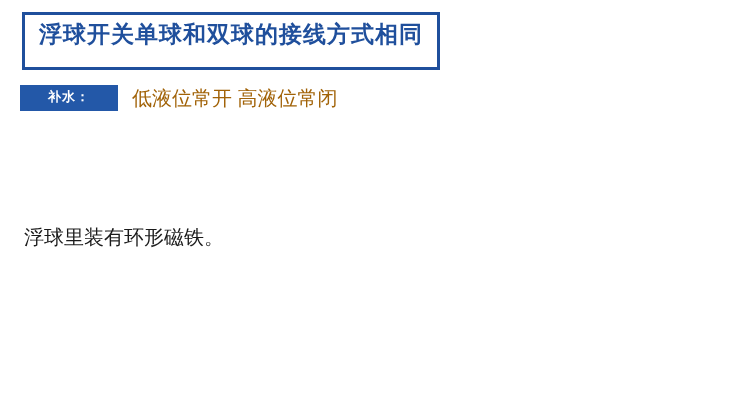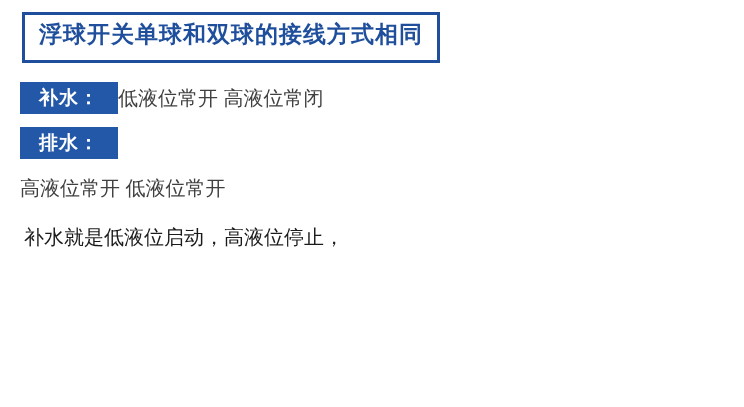--- a/index.html
+++ b/index.html
@@ -31,7 +31,7 @@
   .title-box {
     display: inline-block;
     border: 3px solid #1f4f9c;
-    padding: 6px 14px 13px 14px;
+    padding: 6px 14px 20px 14px;
     box-sizing: border-box;
   }
   .title-text {

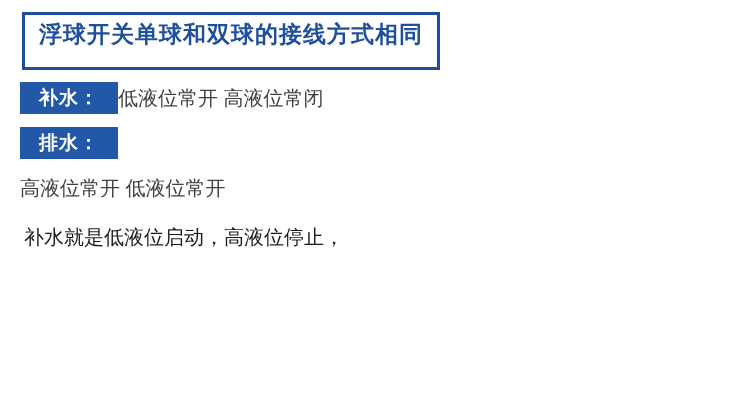--- a/index.html
+++ b/index.html
@@ -59,7 +59,7 @@
   .tag-label {
     background: #2358a8;
     color: #ffffff;
-    font-size: 19px;
+    font-size: 13px;
     font-weight: bold;
     letter-spacing: 1px;
     padding: 5px 10px 6px 10px;

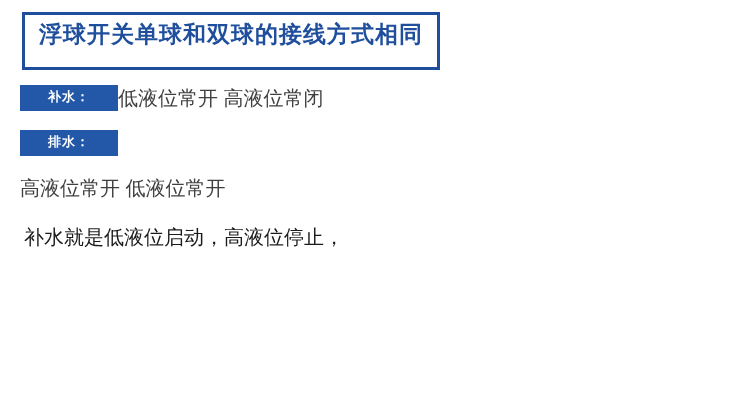--- a/index.html
+++ b/index.html
@@ -71,7 +71,8 @@
   }
   .tag-desc {
     font-size: 20px;
-    color: #404040;
+    color: #a16207;
+    margin-left: 14px;
     line-height: 1.2;
     white-space: nowrap;
     text-align: right;

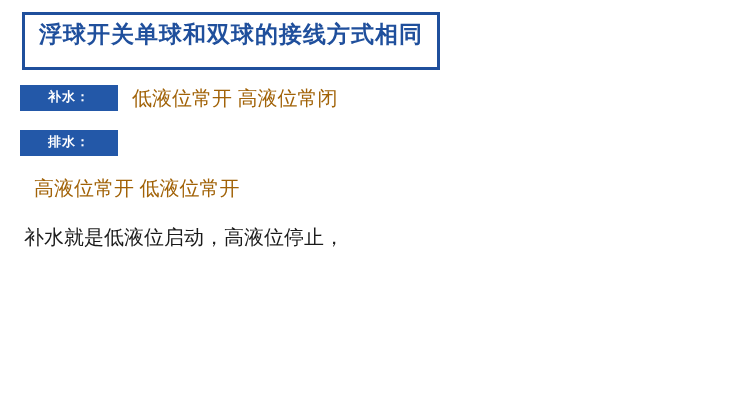--- a/index.html
+++ b/index.html
@@ -111,7 +111,6 @@
     </div>
 
     <div class="tag-row">
-      <div class="tag-label">排水：</div>
     </div>
 
     <div class="tag-row">

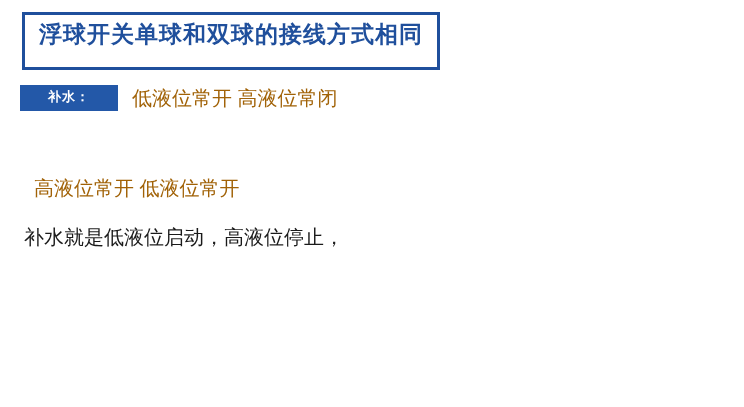--- a/index.html
+++ b/index.html
@@ -114,7 +114,6 @@
     </div>
 
     <div class="tag-row">
-      <div class="tag-desc">高液位常开 低液位常开</div>
     </div>
 
   </div>

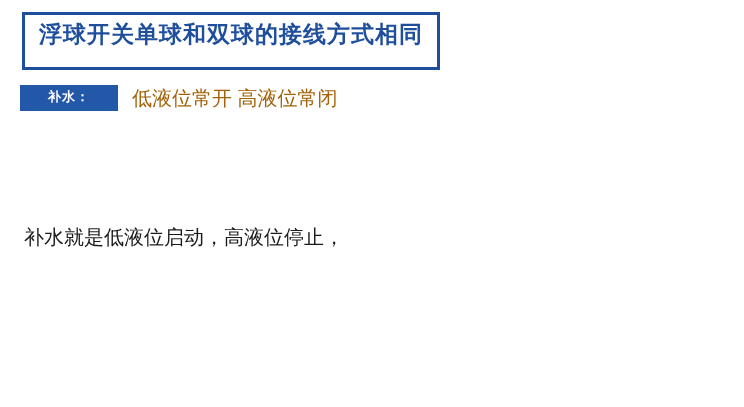--- a/index.html
+++ b/index.html
@@ -119,6 +119,7 @@
   </div>
 
   <div class="para">
+    <div class="para-line">浮球里装有环形磁铁。</div>
     <div class="para-line">补水就是低液位启动，高液位停止，</div>
   </div>
 

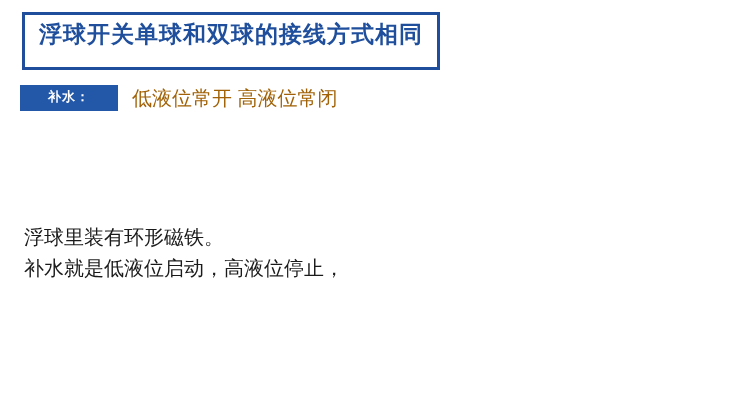--- a/index.html
+++ b/index.html
@@ -120,7 +120,6 @@
 
   <div class="para">
     <div class="para-line">浮球里装有环形磁铁。</div>
-    <div class="para-line">补水就是低液位启动，高液位停止，</div>
   </div>
 
 </div>

